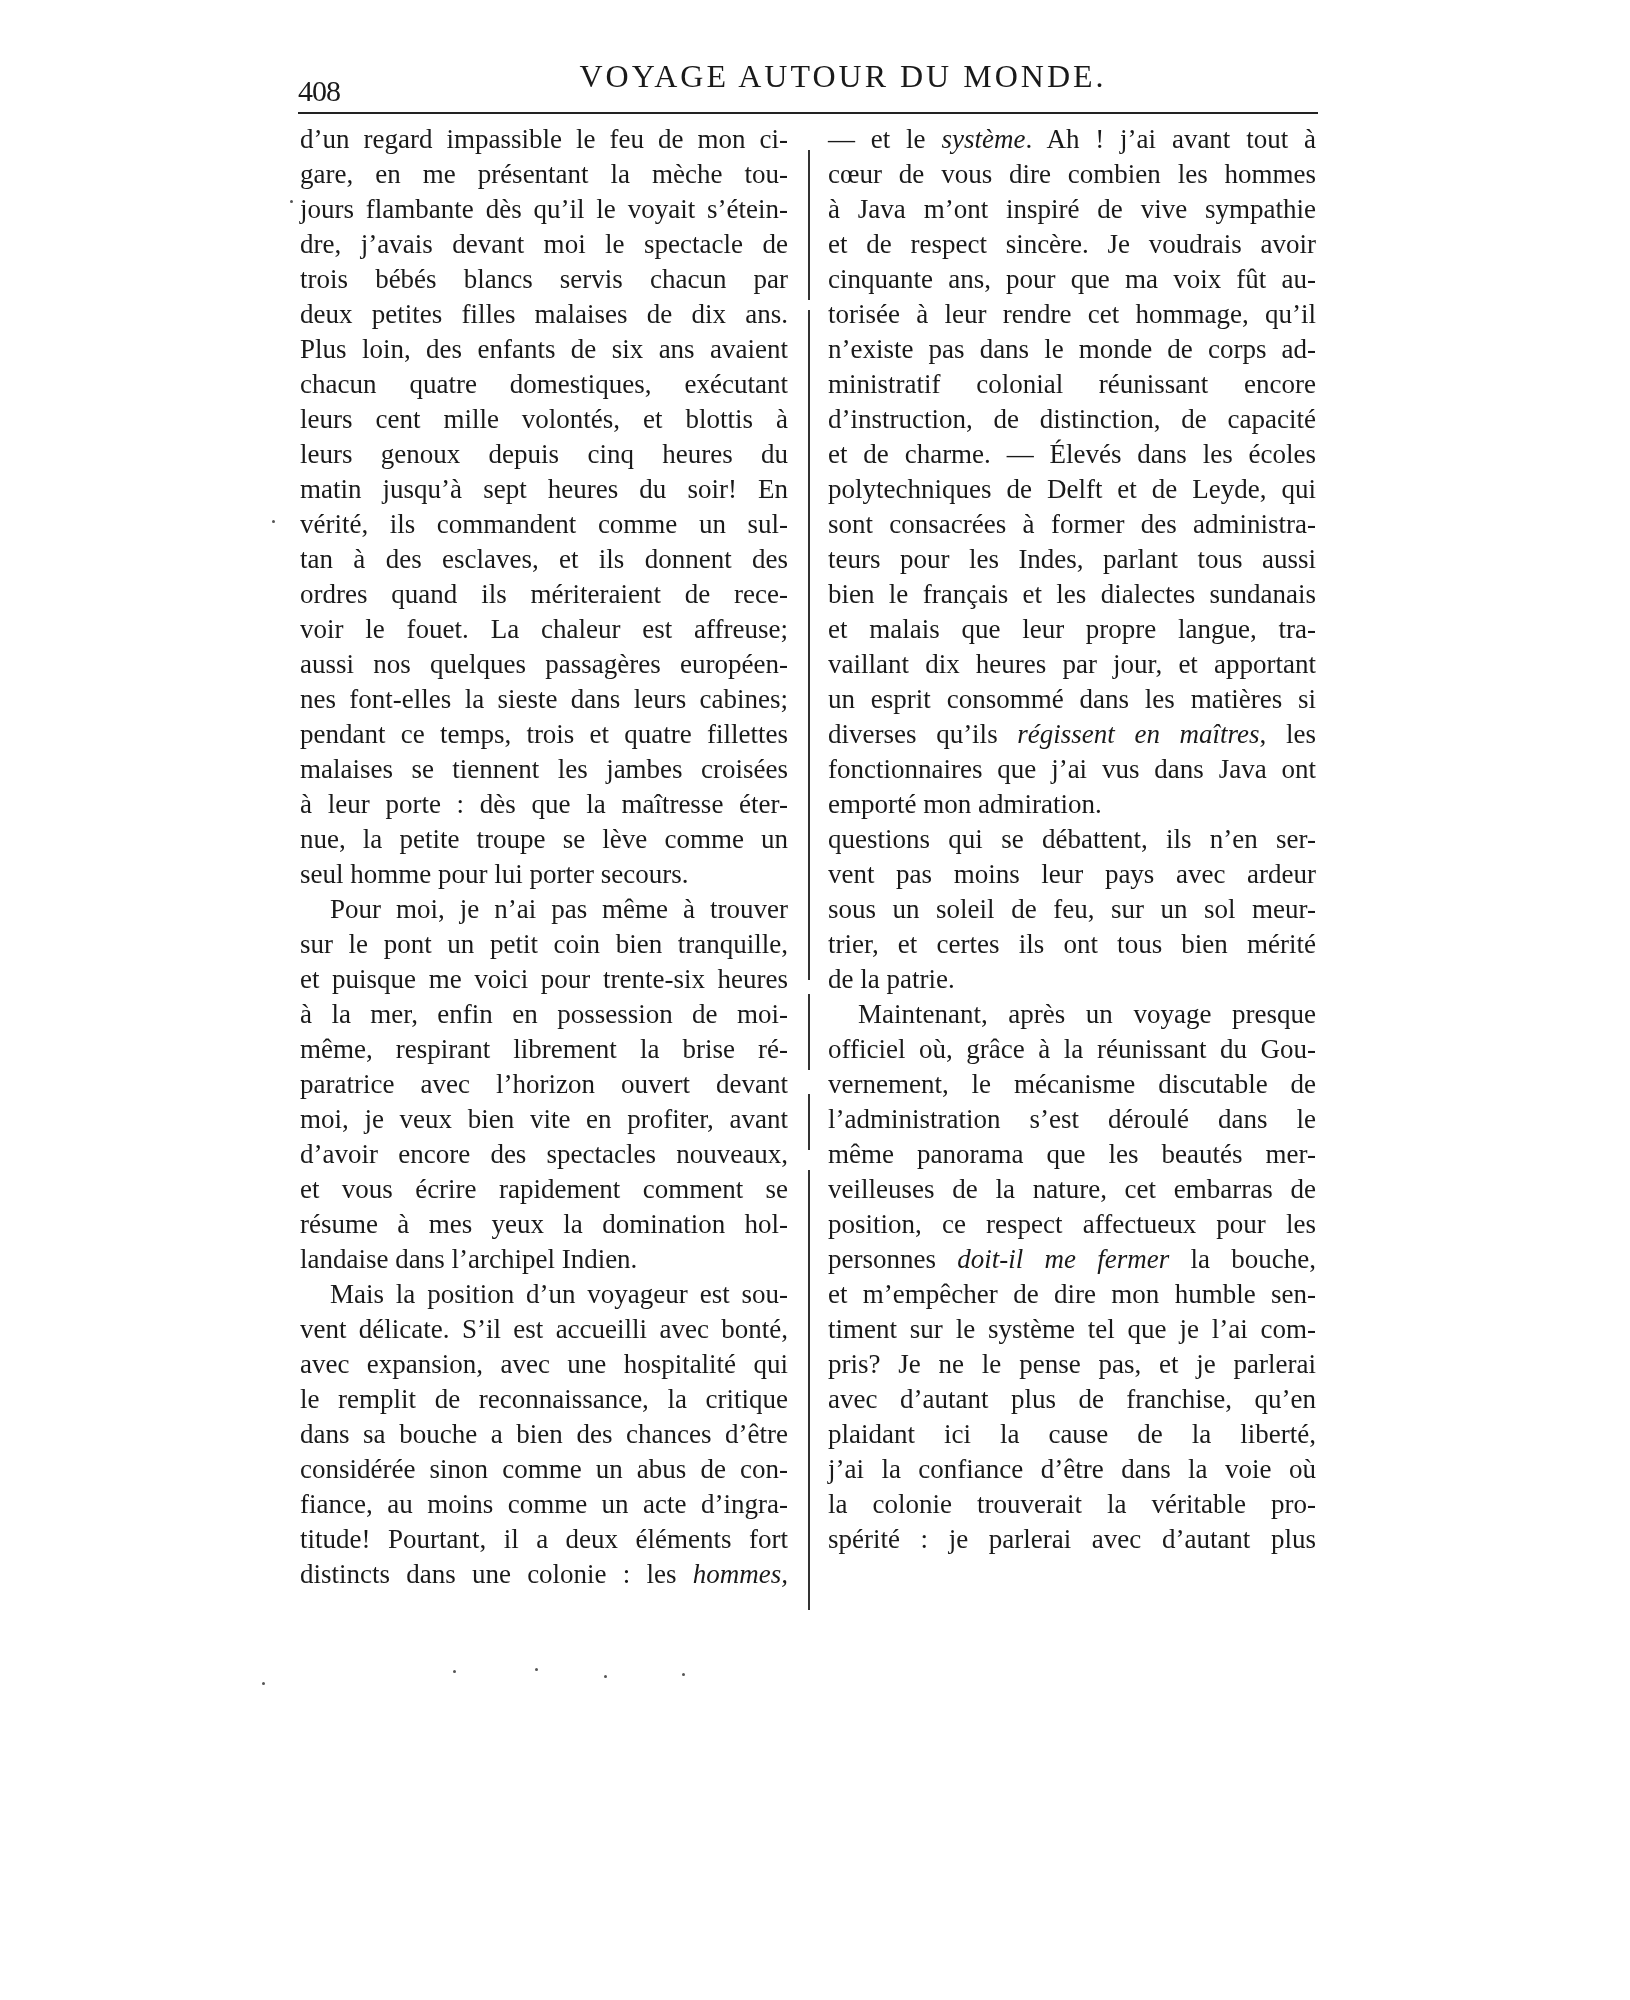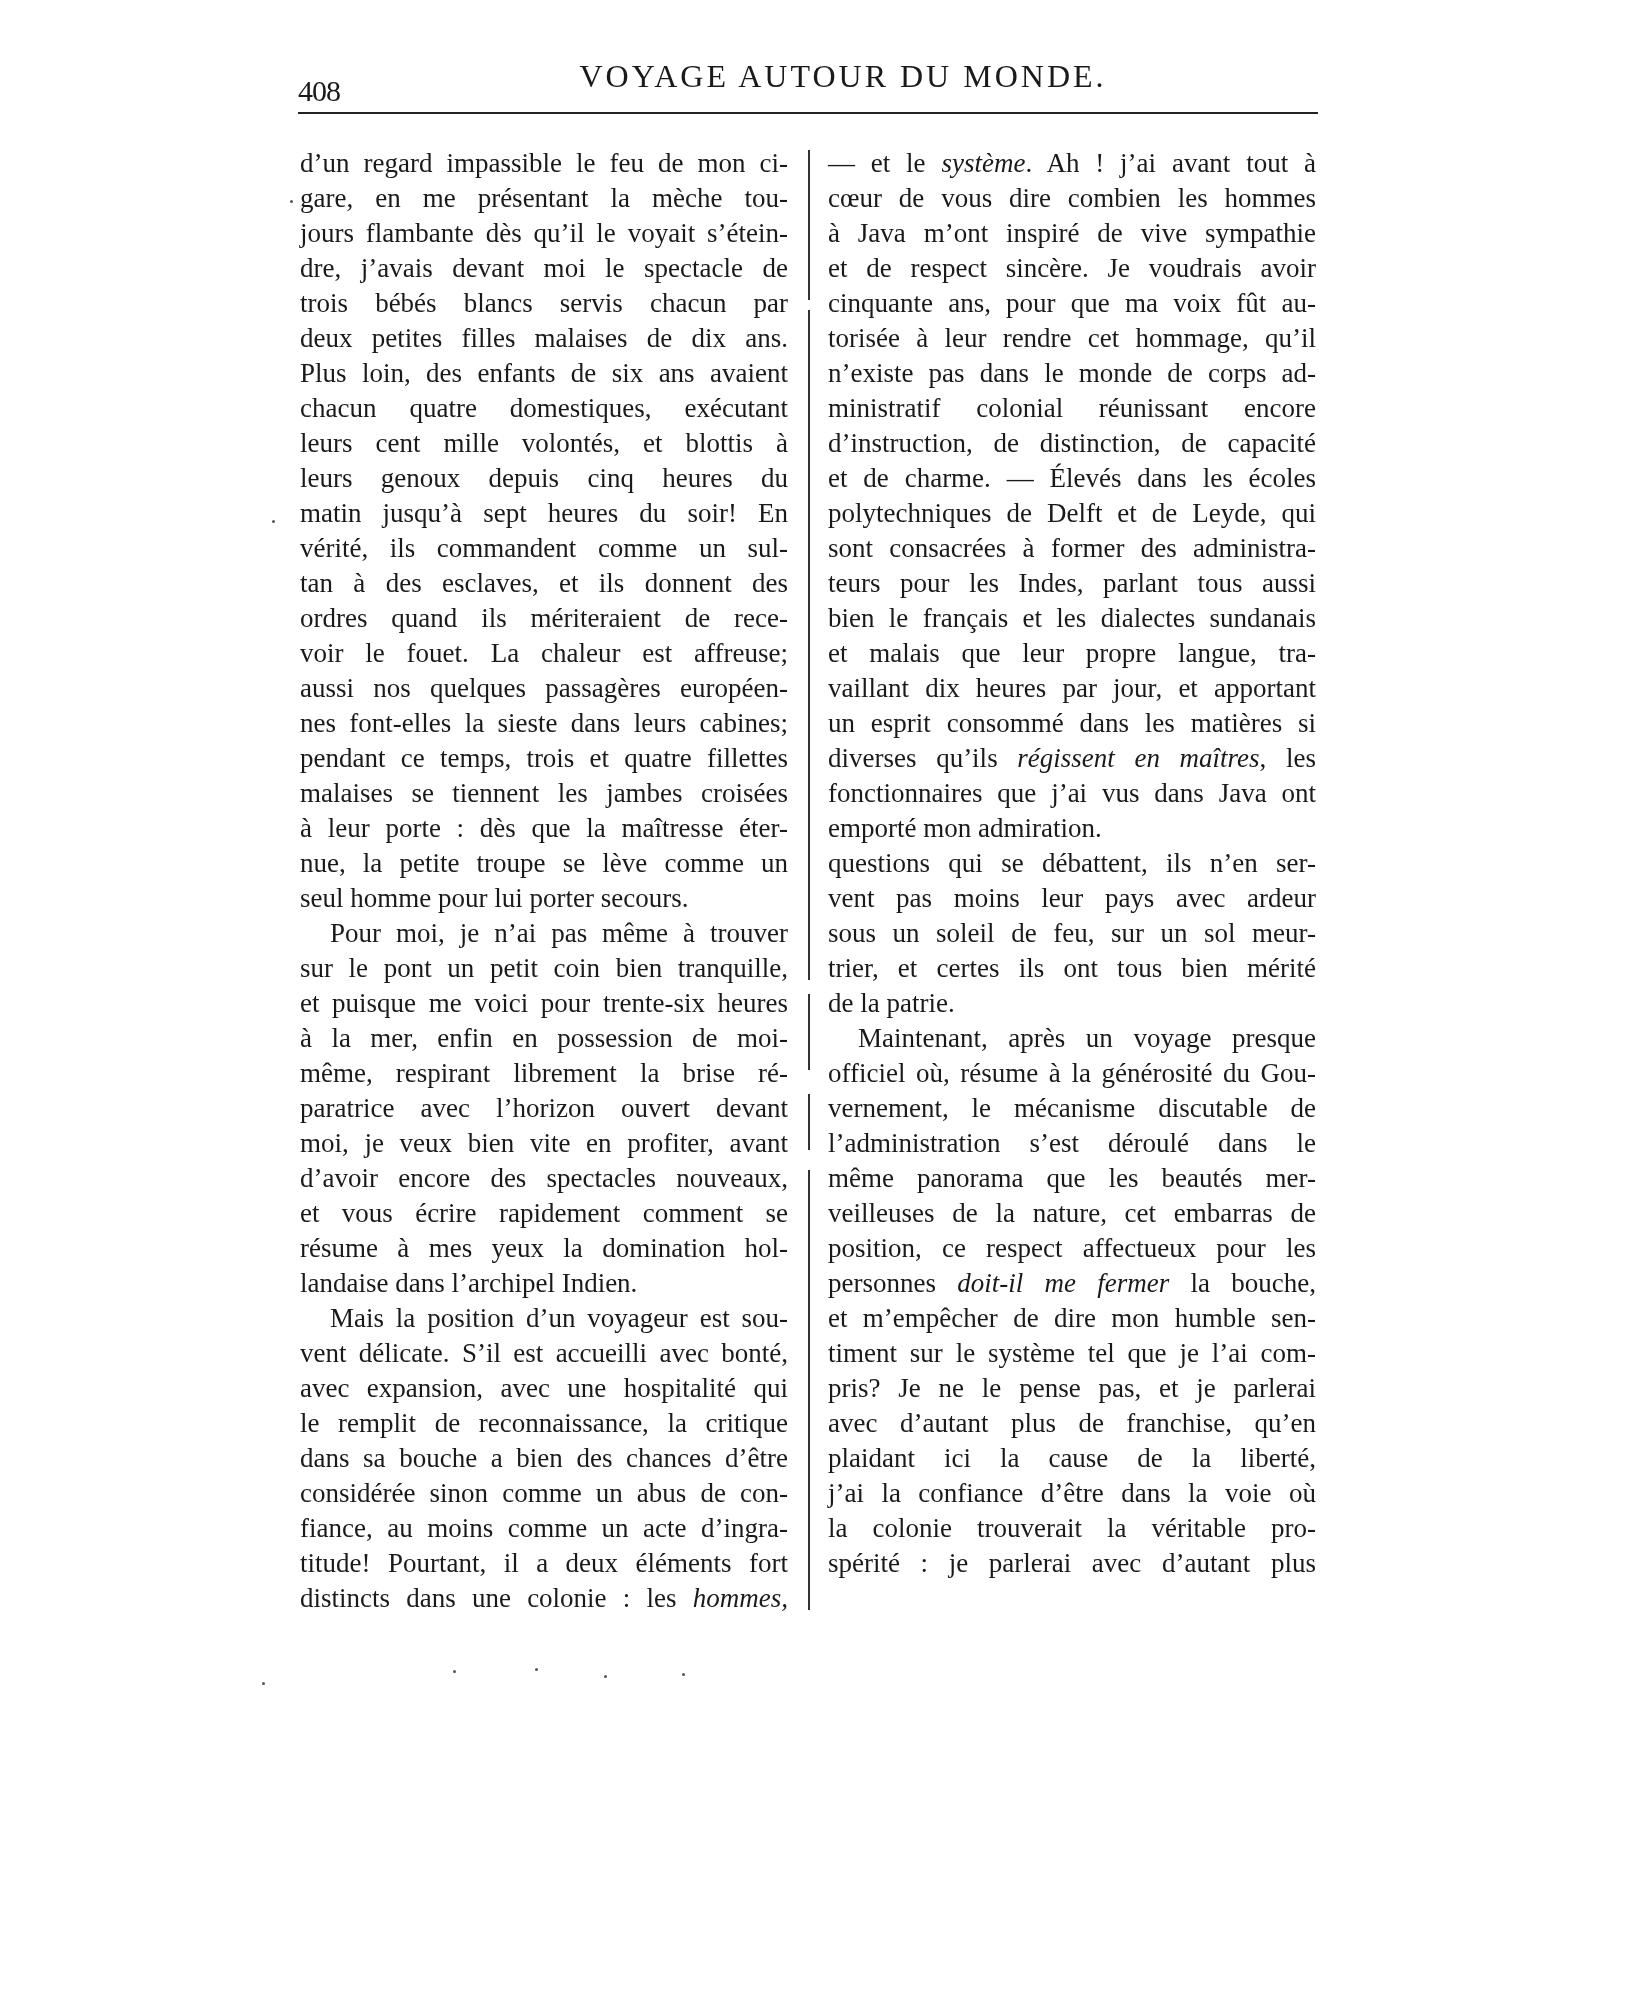--- a/index.html
+++ b/index.html
@@ -12,7 +12,7 @@
                    font-size: 32px; letter-spacing: 3px; padding-left: 70px; }
   .head-rule { position: absolute; left: 298px; top: 112px; width: 1020px; height: 0;
                border-top: 2px solid #222; }
-  .column { position: absolute; top: 146px; width: 488px; font-size: 27px; line-height: 35px;
+  .column { position: absolute; top: 122px; width: 488px; font-size: 27px; line-height: 35px;
             text-align: justify; }
   .col-left { left: 300px; }
   .col-right { left: 828px; width: 488px; }

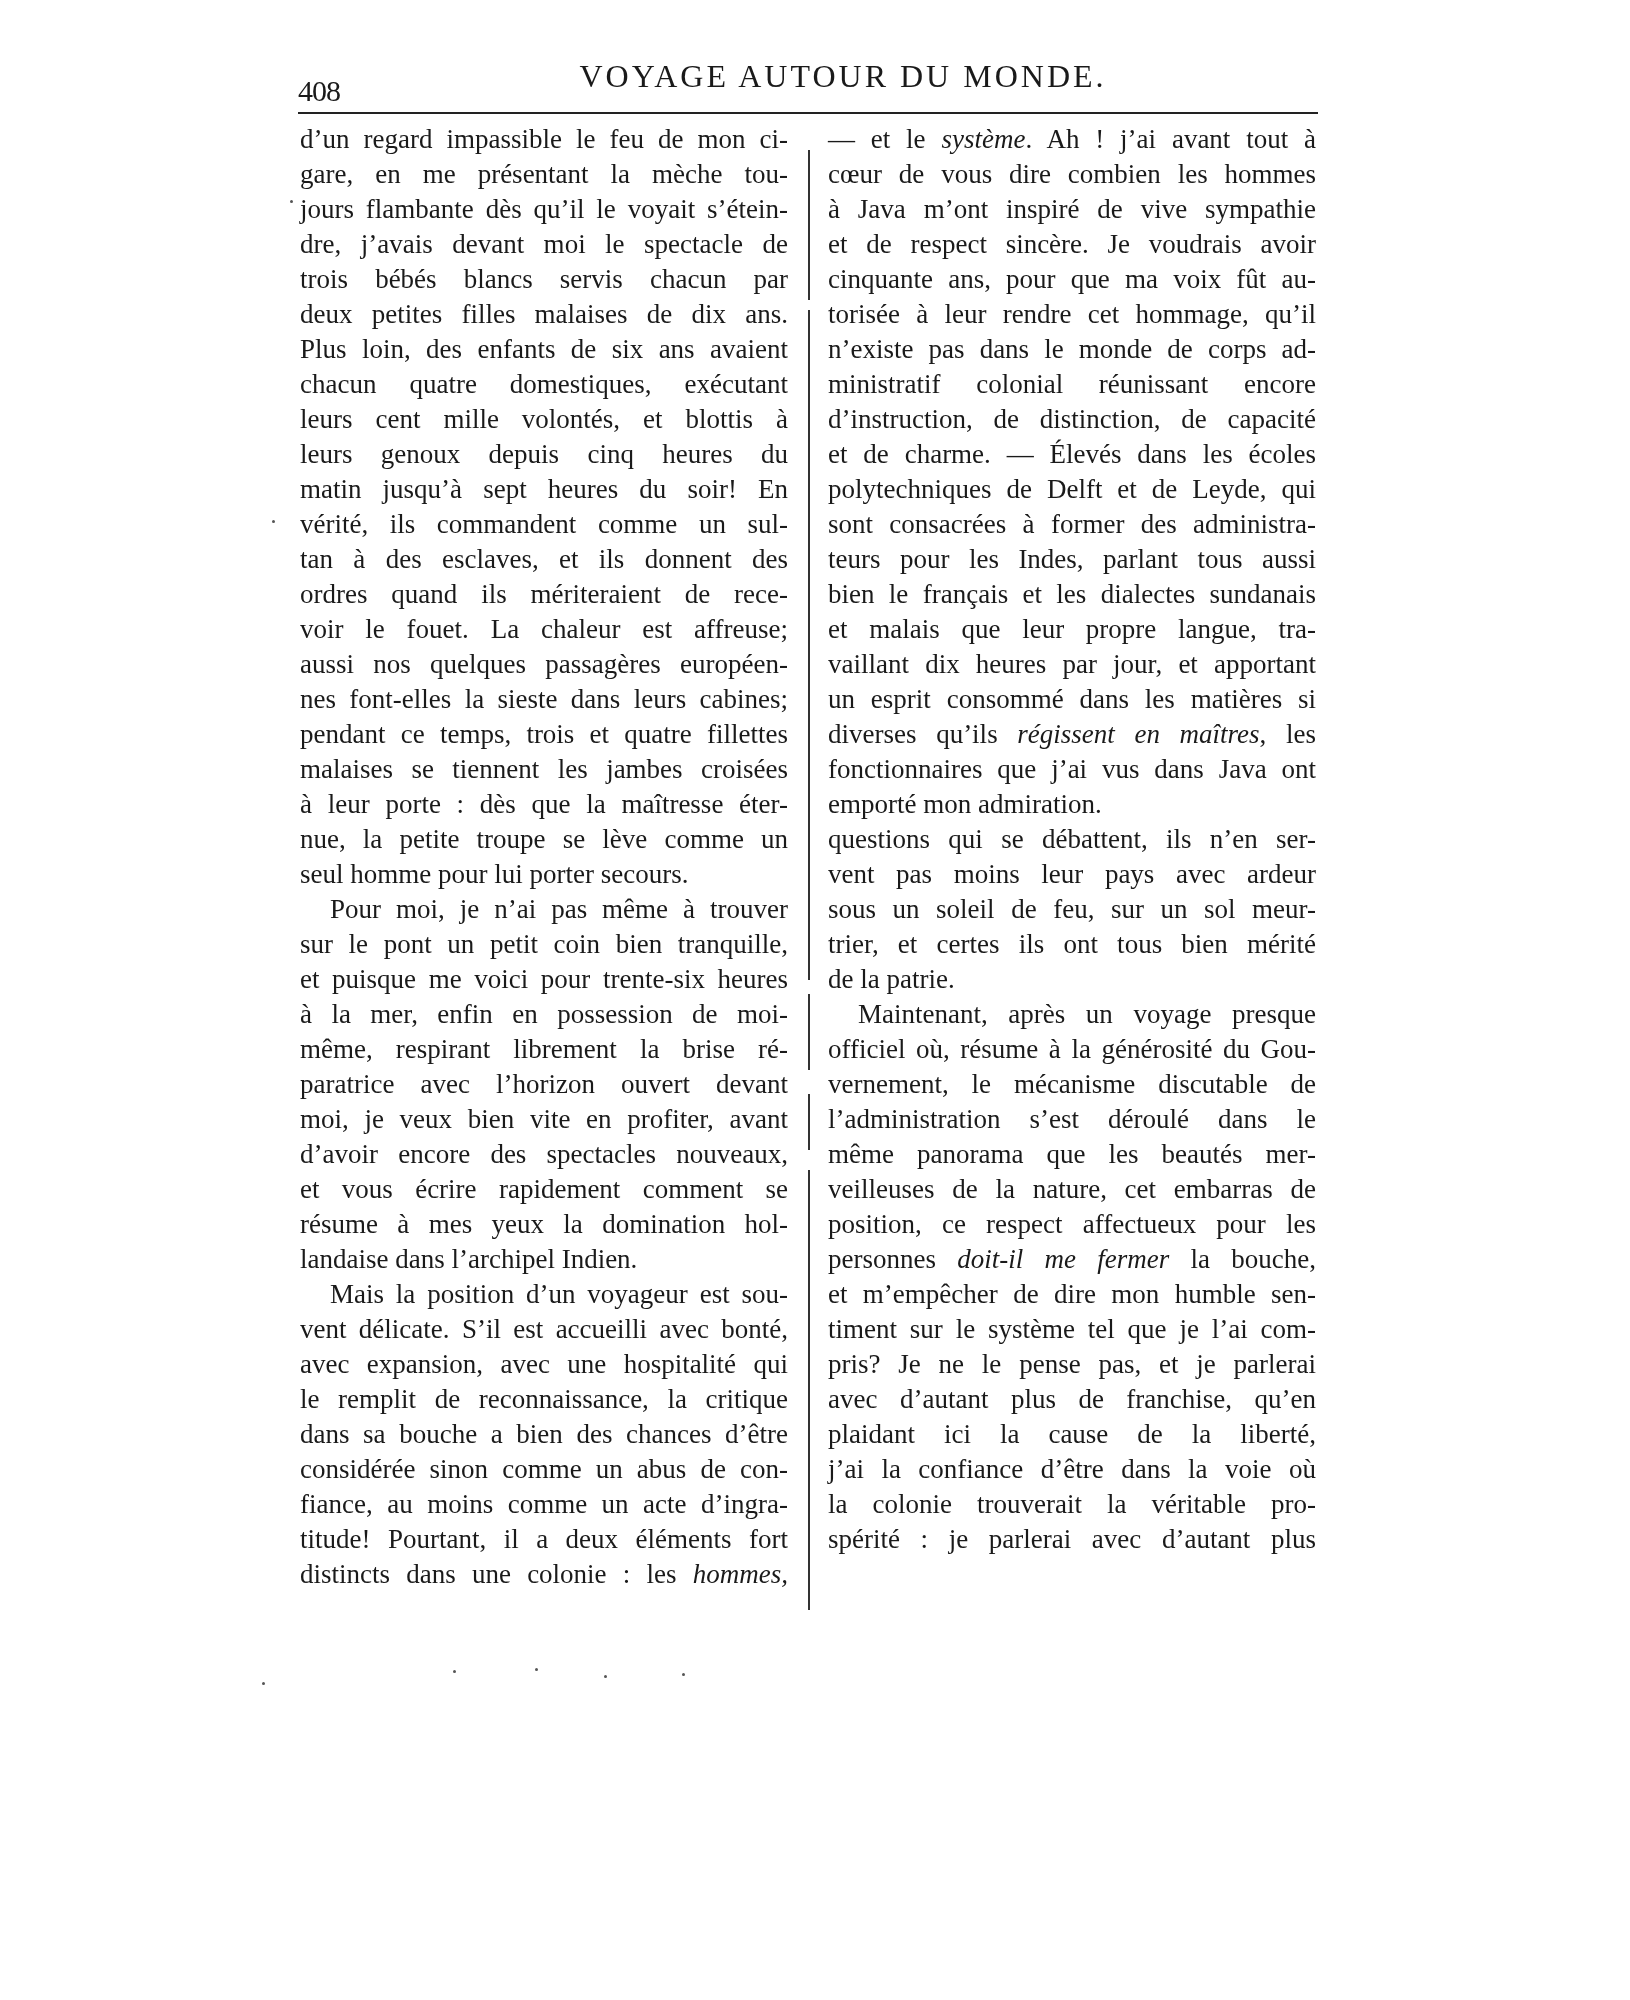--- a/index.html
+++ b/index.html
@@ -114,7 +114,7 @@
     <span class="ln">trier, et certes ils ont tous bien mérité</span>
     <span class="ln last">de la patrie.</span>
     <span class="ln indent">Maintenant, après un voyage presque</span>
-    <span class="ln">officiel où, résume à la générosité du Gou-</span>
+    <span class="ln">officiel où, grâce à la réunissant du Gou-</span>
     <span class="ln">vernement, le mécanisme discutable de</span>
     <span class="ln">l’administration s’est déroulé dans le</span>
     <span class="ln">même panorama que les beautés mer-</span>

